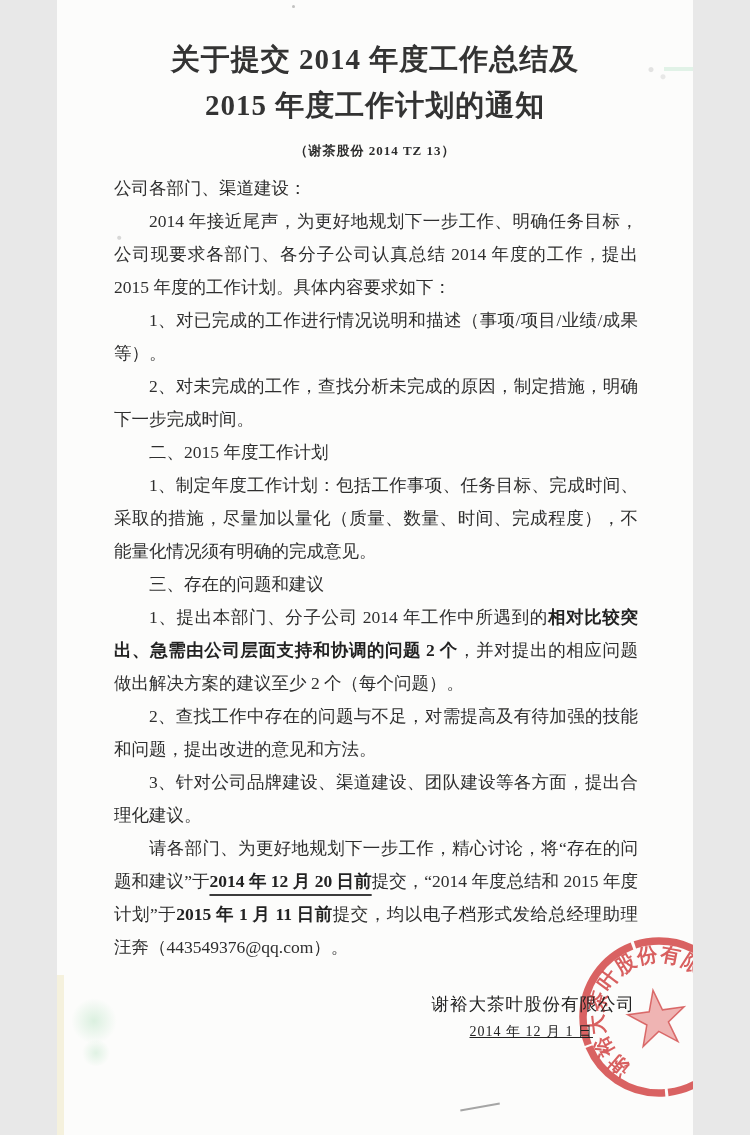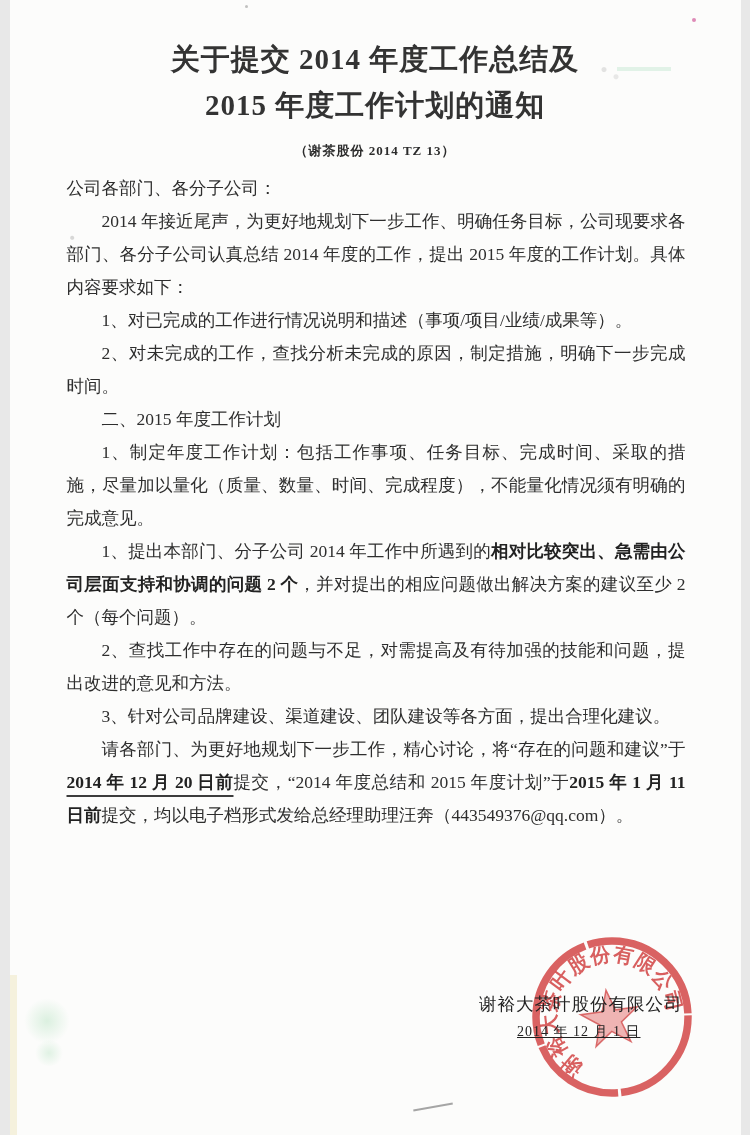--- a/index.html
+++ b/index.html
@@ -5,7 +5,7 @@
   html,body{margin:0;padding:0;background:#e8e8e8;}
   .page{
     position:relative;
-    width:731px;height:1135px;
+    width:636px;height:1135px;
     margin:0 auto;
     background:#fcfcfb;
     overflow:hidden;

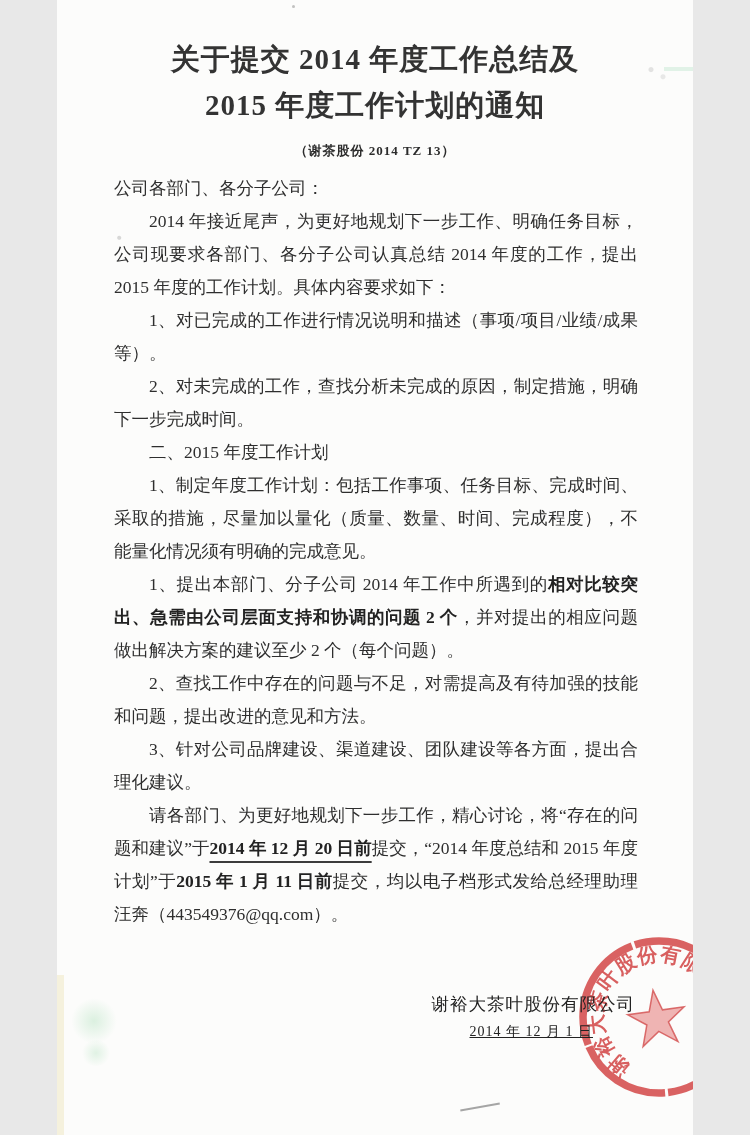--- a/index.html
+++ b/index.html
@@ -86,7 +86,7 @@
   <div class="doc-number">（谢茶股份 2014 TZ 13）</div>
 
   <div class="body-block">
-      <p class="para"><span>公司各部门、各分子公司：</span></p>
+      <p class="para"><span>公司各部门、渠道建设：</span></p>
       <p class="para indent"><span>2014 年接近尾声，为更好地规划下一步工作、明确任务目标，公司现要求各部门、各分子公司认真总结 2014 年度的工作，提出 2015 年度的工作计划。具体内容要求如下：</span></p>
       <p class="para indent"><span>1、对已完成的工作进行情况说明和描述（事项/项目/业绩/成果等）。</span></p>
       <p class="para indent"><span>2、对未完成的工作，查找分析未完成的原因，制定措施，明确下一步完成时间。</span></p>

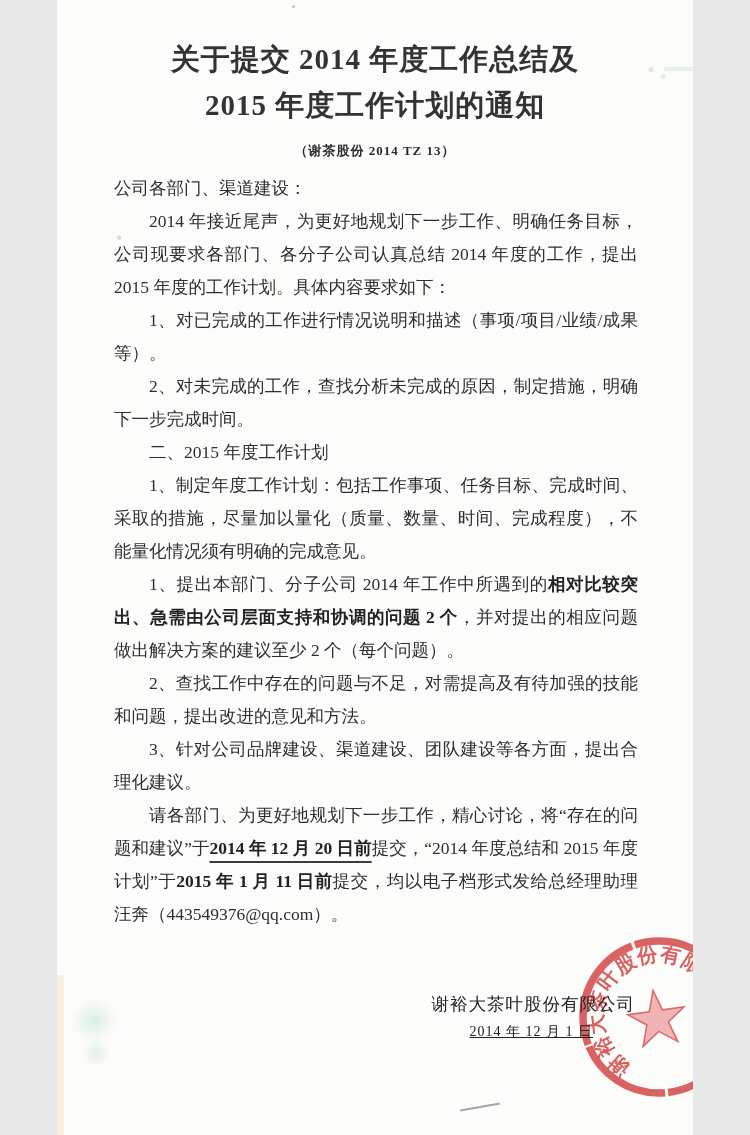--- a/index.html
+++ b/index.html
@@ -92,6 +92,7 @@
       <p class="para indent"><span>2、对未完成的工作，查找分析未完成的原因，制定措施，明确下一步完成时间。</span></p>
       <p class="para indent"><span>二、2015 年度工作计划</span></p>
       <p class="para indent"><span>1、制定年度工作计划：包括工作事项、任务目标、完成时间、采取的措施，尽量加以量化（质量、数量、时间、完成程度），不能量化情况须有明确的完成意见。</span></p>
+      <p class="para indent"><span>三、存在的问题和建议</span></p>
       <p class="para indent"><span>1、提出本部门、分子公司 2014 年工作中所遇到的</span><span class="bold">相对比较突出、急需由公司层面支持和协调的问题 2 个</span><span>，并对提出的相应问题做出解决方案的建议至少 2 个（每个问题）。</span></p>
       <p class="para indent"><span>2、查找工作中存在的问题与不足，对需提高及有待加强的技能和问题，提出改进的意见和方法。</span></p>
       <p class="para indent"><span>3、针对公司品牌建设、渠道建设、团队建设等各方面，提出合理化建议。</span></p>

